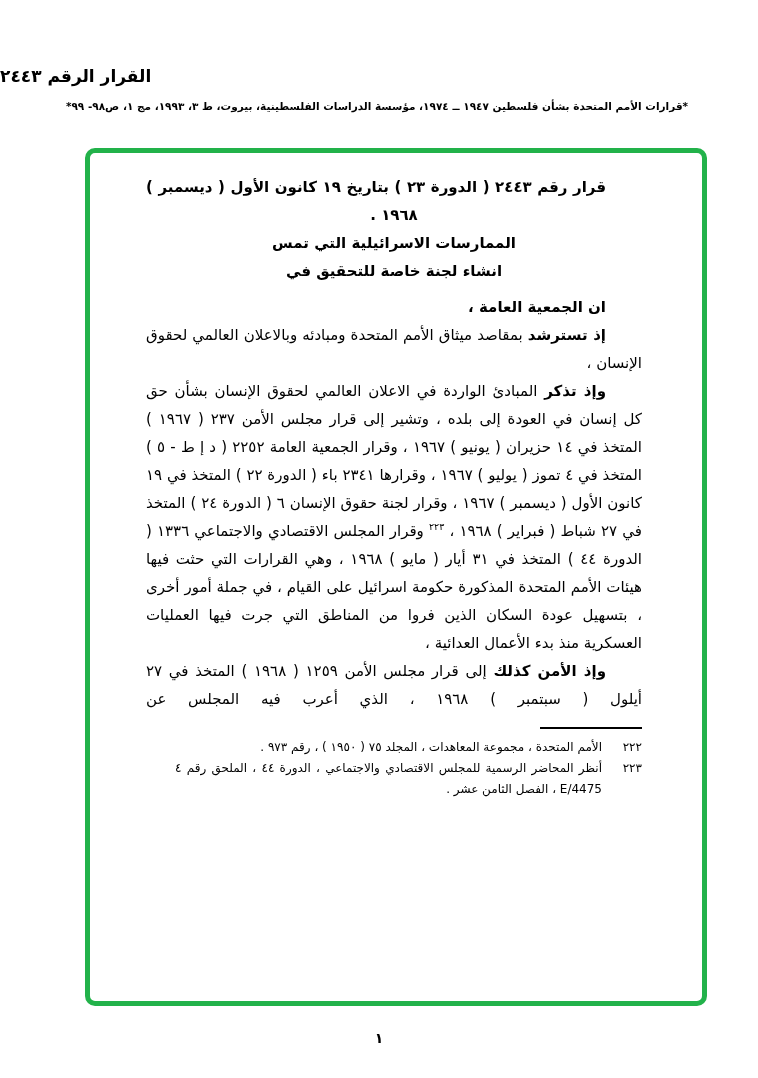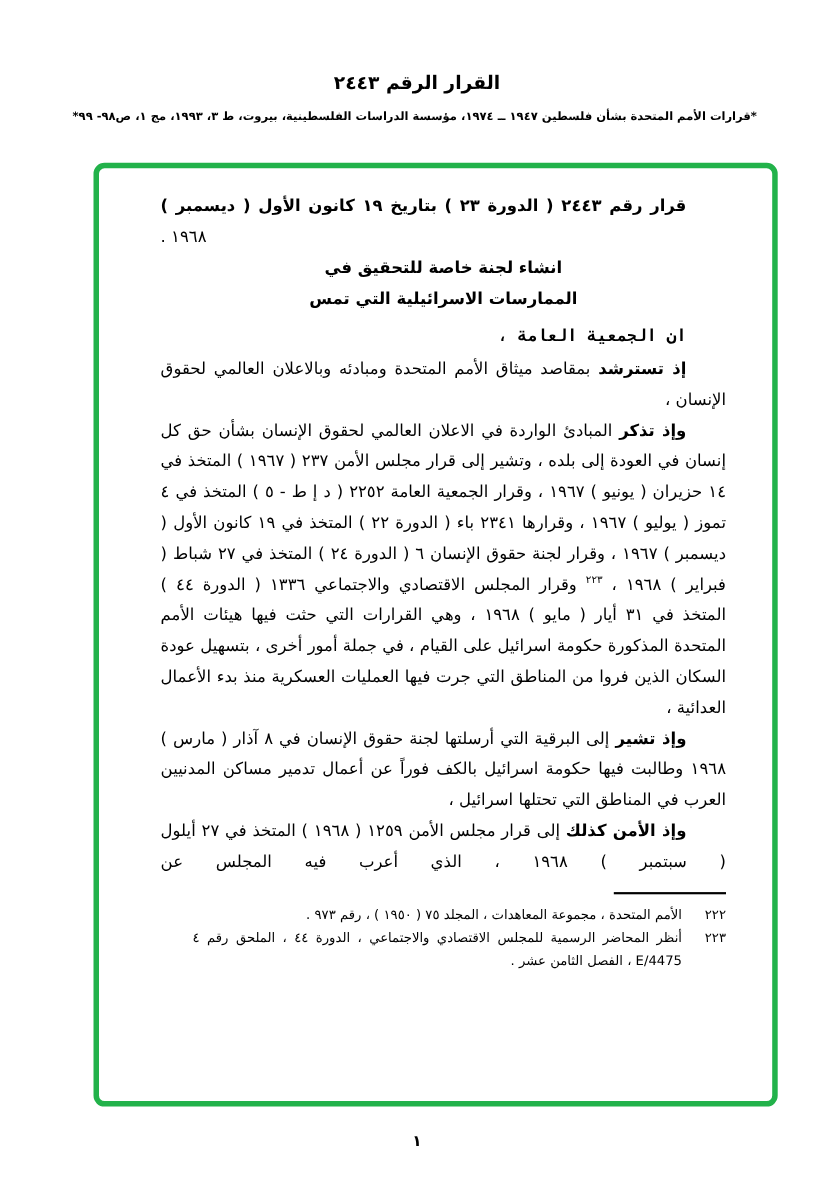--- a/index.html
+++ b/index.html
@@ -8,7 +8,7 @@
     font-family:"DejaVu Sans", sans-serif;overflow:hidden;
   }
   .doc-title{
-    position:absolute;top:66px;left:0;right:0;margin:0;text-align:center;
+    position:absolute;top:66px;left:0;right:0;margin:0;text-align:left;
     font-size:17px;font-weight:bold;direction:rtl;
   }
   .doc-source{

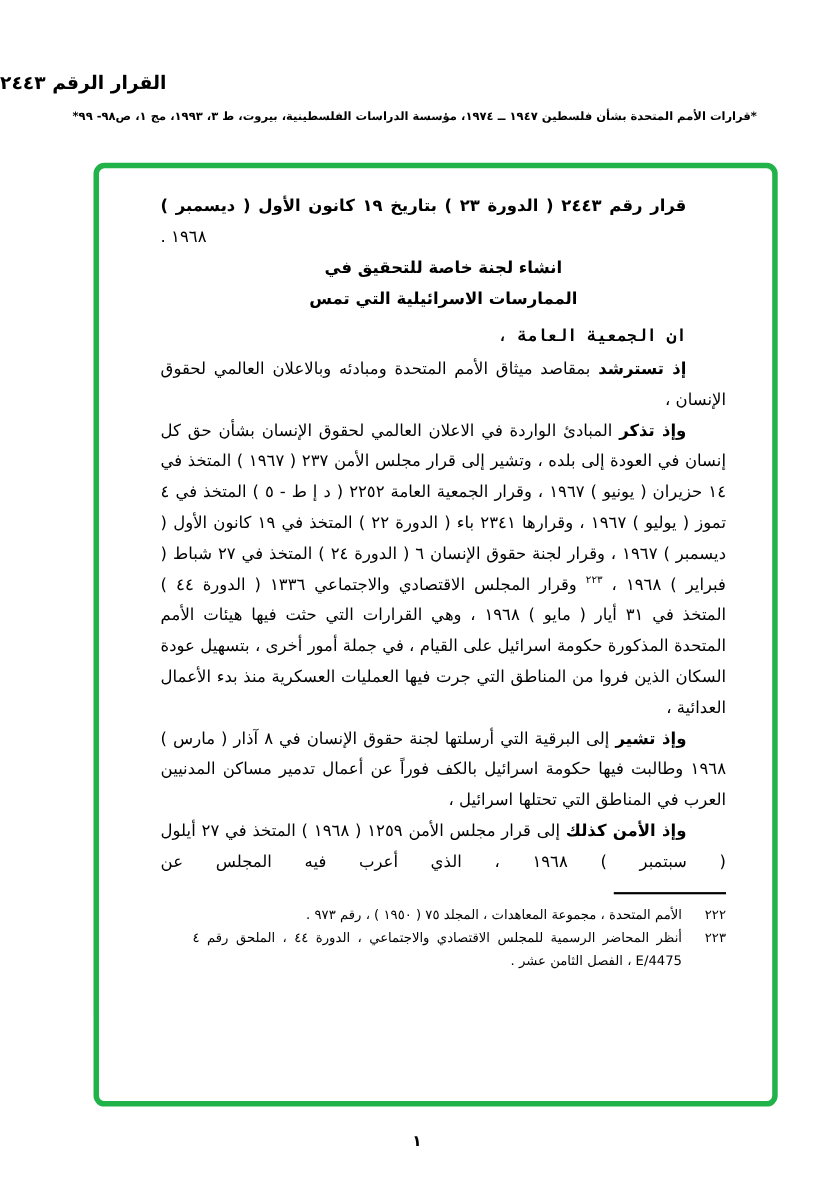--- a/index.html
+++ b/index.html
@@ -21,7 +21,7 @@
     background:#fff;
   }
   .content{
-    padding:20px 42px 0 56px;direction:rtl;font-size:15px;line-height:28px;
+    padding:20px 60px 0 56px;direction:rtl;font-size:15px;line-height:28px;
     text-align:justify;
   }
   .rh-line1{font-weight:bold;padding-right:36px;text-align:justify;text-align-last:justify;}

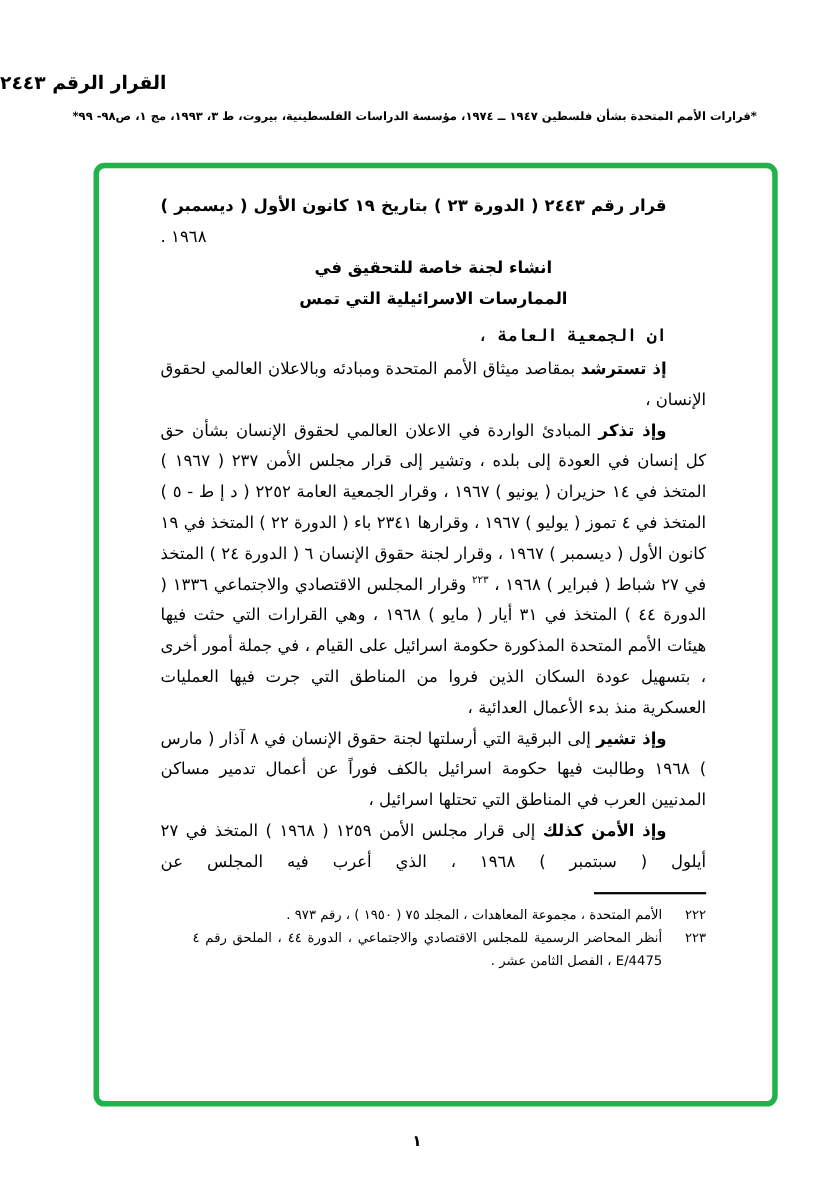--- a/index.html
+++ b/index.html
@@ -25,7 +25,7 @@
     text-align:justify;
   }
   .rh-line1{font-weight:bold;padding-right:36px;text-align:justify;text-align-last:justify;}
-  .rh-line2{font-weight:normal;text-align:left;}
+  .rh-line2{font-weight:bold;text-align:center;}
   .res-title{text-align:center;font-weight:bold;}
   .opening{margin:8px 0 0 0;text-indent:36px;font-weight:bold;font-family:Liberation Mono, monospace;}
   .para{margin:0;text-indent:36px;text-align:justify;}

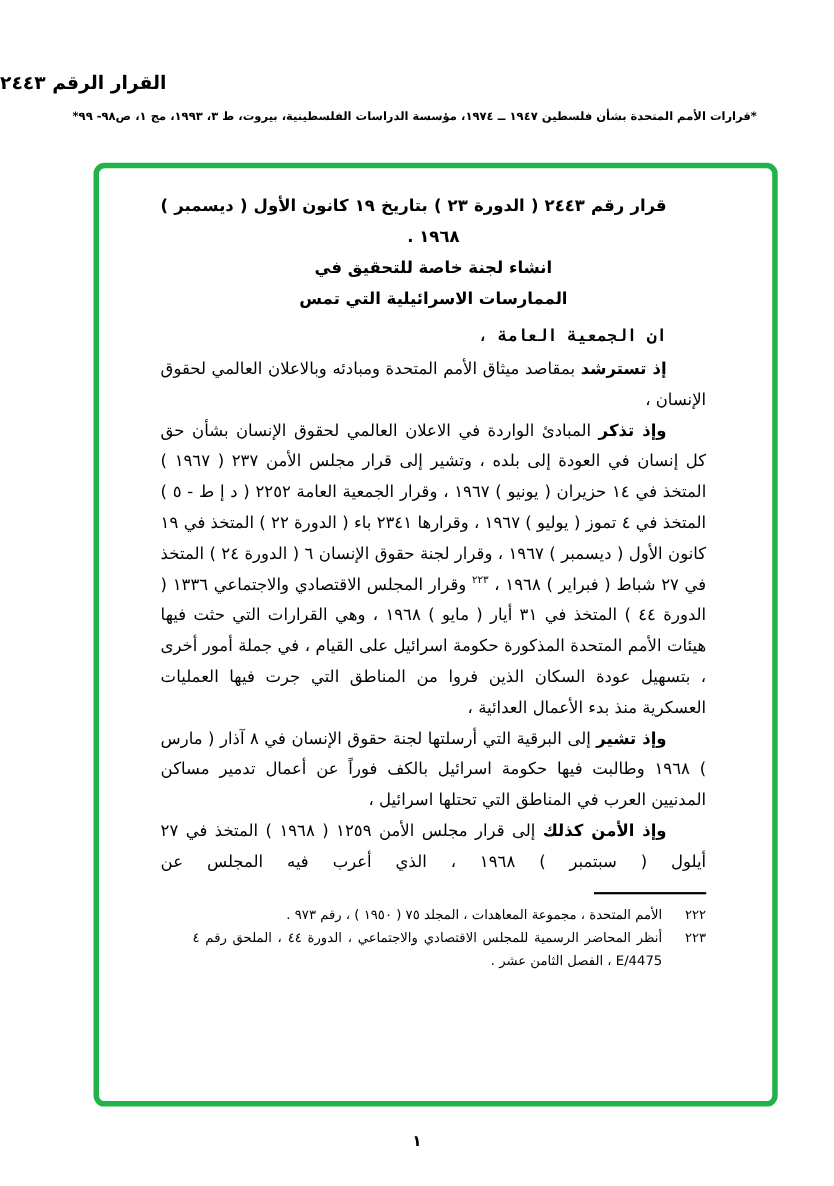--- a/index.html
+++ b/index.html
@@ -57,8 +57,8 @@
     </div>
 
     <div class="res-title">
+      <div>الممارسات الاسرائيلية التي تمس</div>
       <div>انشاء لجنة خاصة للتحقيق في</div>
-      <div>الممارسات الاسرائيلية التي تمس</div>
     </div>
 
     <p class="opening">ان الجمعية العامة ،</p>

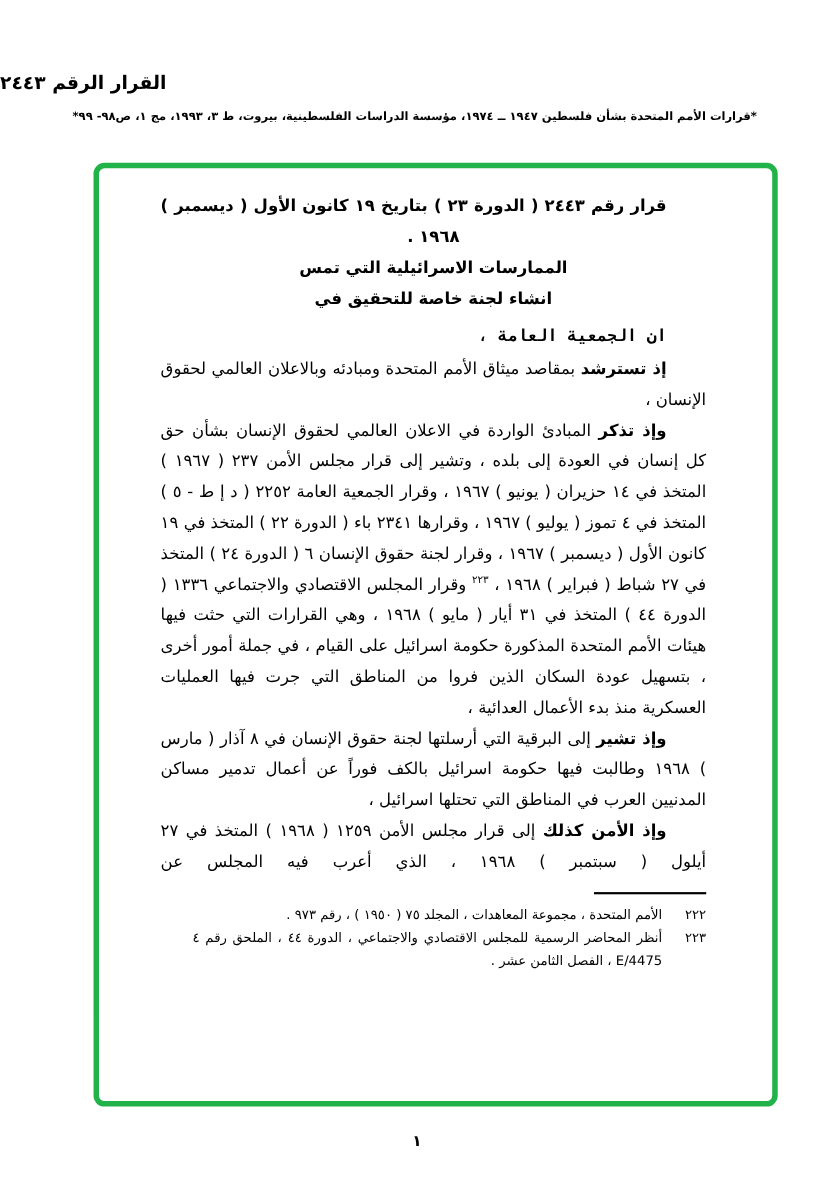--- a/index.html
+++ b/index.html
@@ -27,7 +27,7 @@
   .rh-line1{font-weight:bold;padding-right:36px;text-align:justify;text-align-last:justify;}
   .rh-line2{font-weight:bold;text-align:center;}
   .res-title{text-align:center;font-weight:bold;}
-  .opening{margin:8px 0 0 0;text-indent:36px;font-weight:bold;font-family:Liberation Mono, monospace;}
+  .opening{margin:8px 0 0 0;text-indent:36px;font-weight:bold;}
   .para{margin:0;text-indent:36px;text-align:justify;}
   .para .lead{font-weight:bold;margin-top:20px;}
   .para.cutoff{text-align-last:justify;}

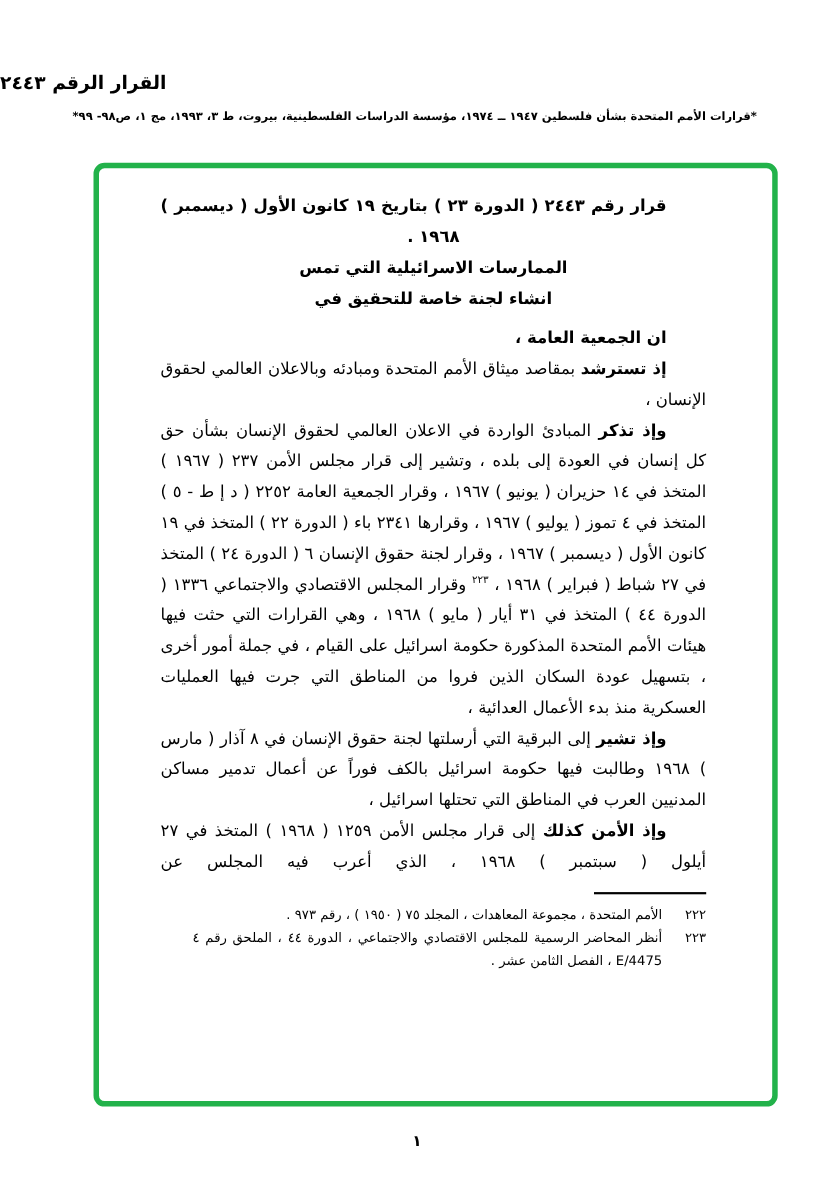--- a/index.html
+++ b/index.html
@@ -68,7 +68,6 @@
 
     <p class="para"><span class="lead">وإذ تذكر</span><span> المبادئ الواردة في الاعلان العالمي لحقوق الإنسان بشأن حق كل إنسان في العودة إلى بلده ، وتشير إلى قرار مجلس الأمن ٢٣٧ ( ١٩٦٧ ) المتخذ في ١٤ حزيران ( يونيو ) ١٩٦٧ ، وقرار الجمعية العامة ٢٢٥٢ ( د إ ط - ٥ ) المتخذ في ٤ تموز ( يوليو ) ١٩٦٧ ، وقرارها ٢٣٤١ باء ( الدورة ٢٢ ) المتخذ في ١٩ كانون الأول ( ديسمبر ) ١٩٦٧ ، وقرار لجنة حقوق الإنسان ٦ ( الدورة ٢٤ ) المتخذ في ٢٧ شباط ( فبراير ) ١٩٦٨ ، </span><sup>٢٢٣</sup><span> وقرار المجلس الاقتصادي والاجتماعي ١٣٣٦ ( الدورة ٤٤ ) المتخذ في ٣١ أيار ( مايو ) ١٩٦٨ ، وهي القرارات التي حثت فيها هيئات الأمم المتحدة المذكورة حكومة اسرائيل على القيام ، في جملة أمور أخرى ، بتسهيل عودة السكان الذين فروا من المناطق التي جرت فيها العمليات العسكرية منذ بدء الأعمال العدائية ،</span></p>
 
-    <p class="para"><span class="lead">وإذ تشير</span><span> إلى البرقية التي أرسلتها لجنة حقوق الإنسان في ٨ آذار ( مارس ) ١٩٦٨ وطالبت فيها حكومة اسرائيل بالكف فوراً عن أعمال تدمير مساكن المدنيين العرب في المناطق التي تحتلها اسرائيل ،</span><sup></sup><span></span></p>
 
     <p class="para cutoff"><span class="lead">وإذ الأمن كذلك</span><span> إلى قرار مجلس الأمن ١٢٥٩ ( ١٩٦٨ ) المتخذ في ٢٧ أيلول ( سبتمبر ) ١٩٦٨ ، الذي أعرب فيه المجلس عن</span><sup></sup><span></span></p>
 

